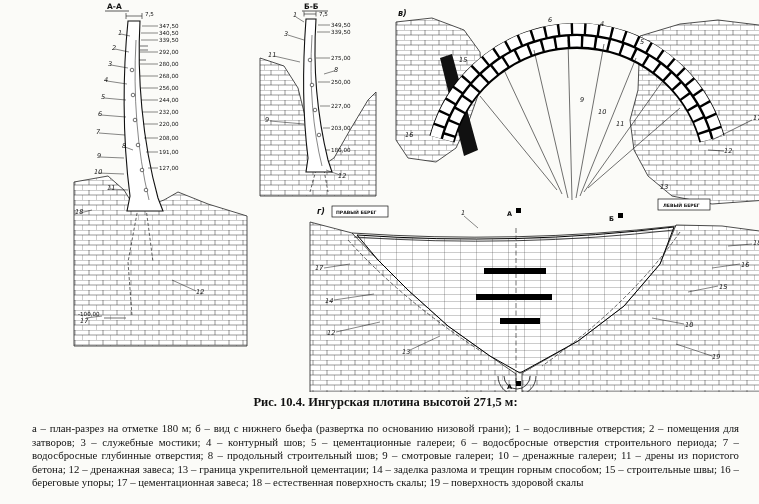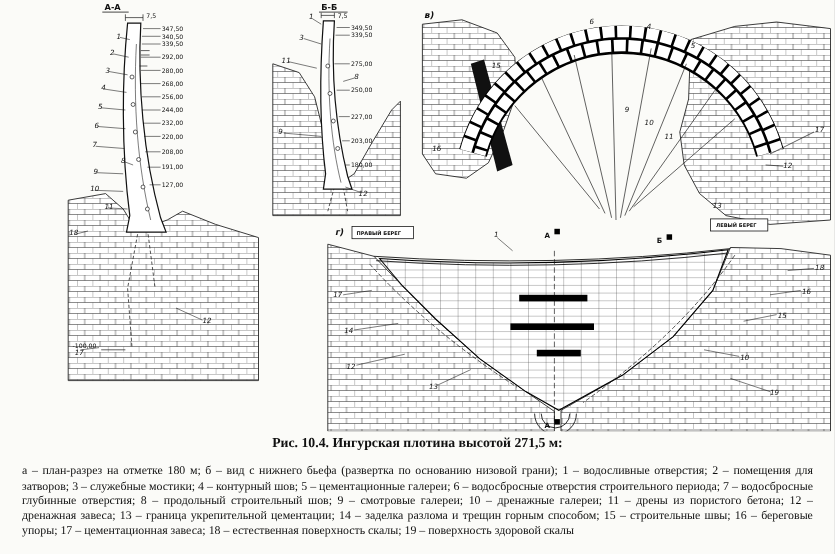--- a/index.html
+++ b/index.html
@@ -13,7 +13,7 @@
   .t-label{font-size:8px;font-style:italic;font-weight:bold;}
   .t-bank{font-size:4.6px;font-weight:bold;}
   .t-marker{font-size:6.5px;font-weight:bold;}
-  figure{margin:0;}
+  figure{margin:0;padding-left:12px;}
   figcaption{padding:1px 8px 0 8px;font-family:Liberation Serif, serif;}
   .cap-title{margin:2px 0 3px 0;text-align:center;font-weight:bold;font-size:12.5px;}
   .cap-legend{margin:12px;font-size:10.8px;line-height:1.26;text-align:justify;}

